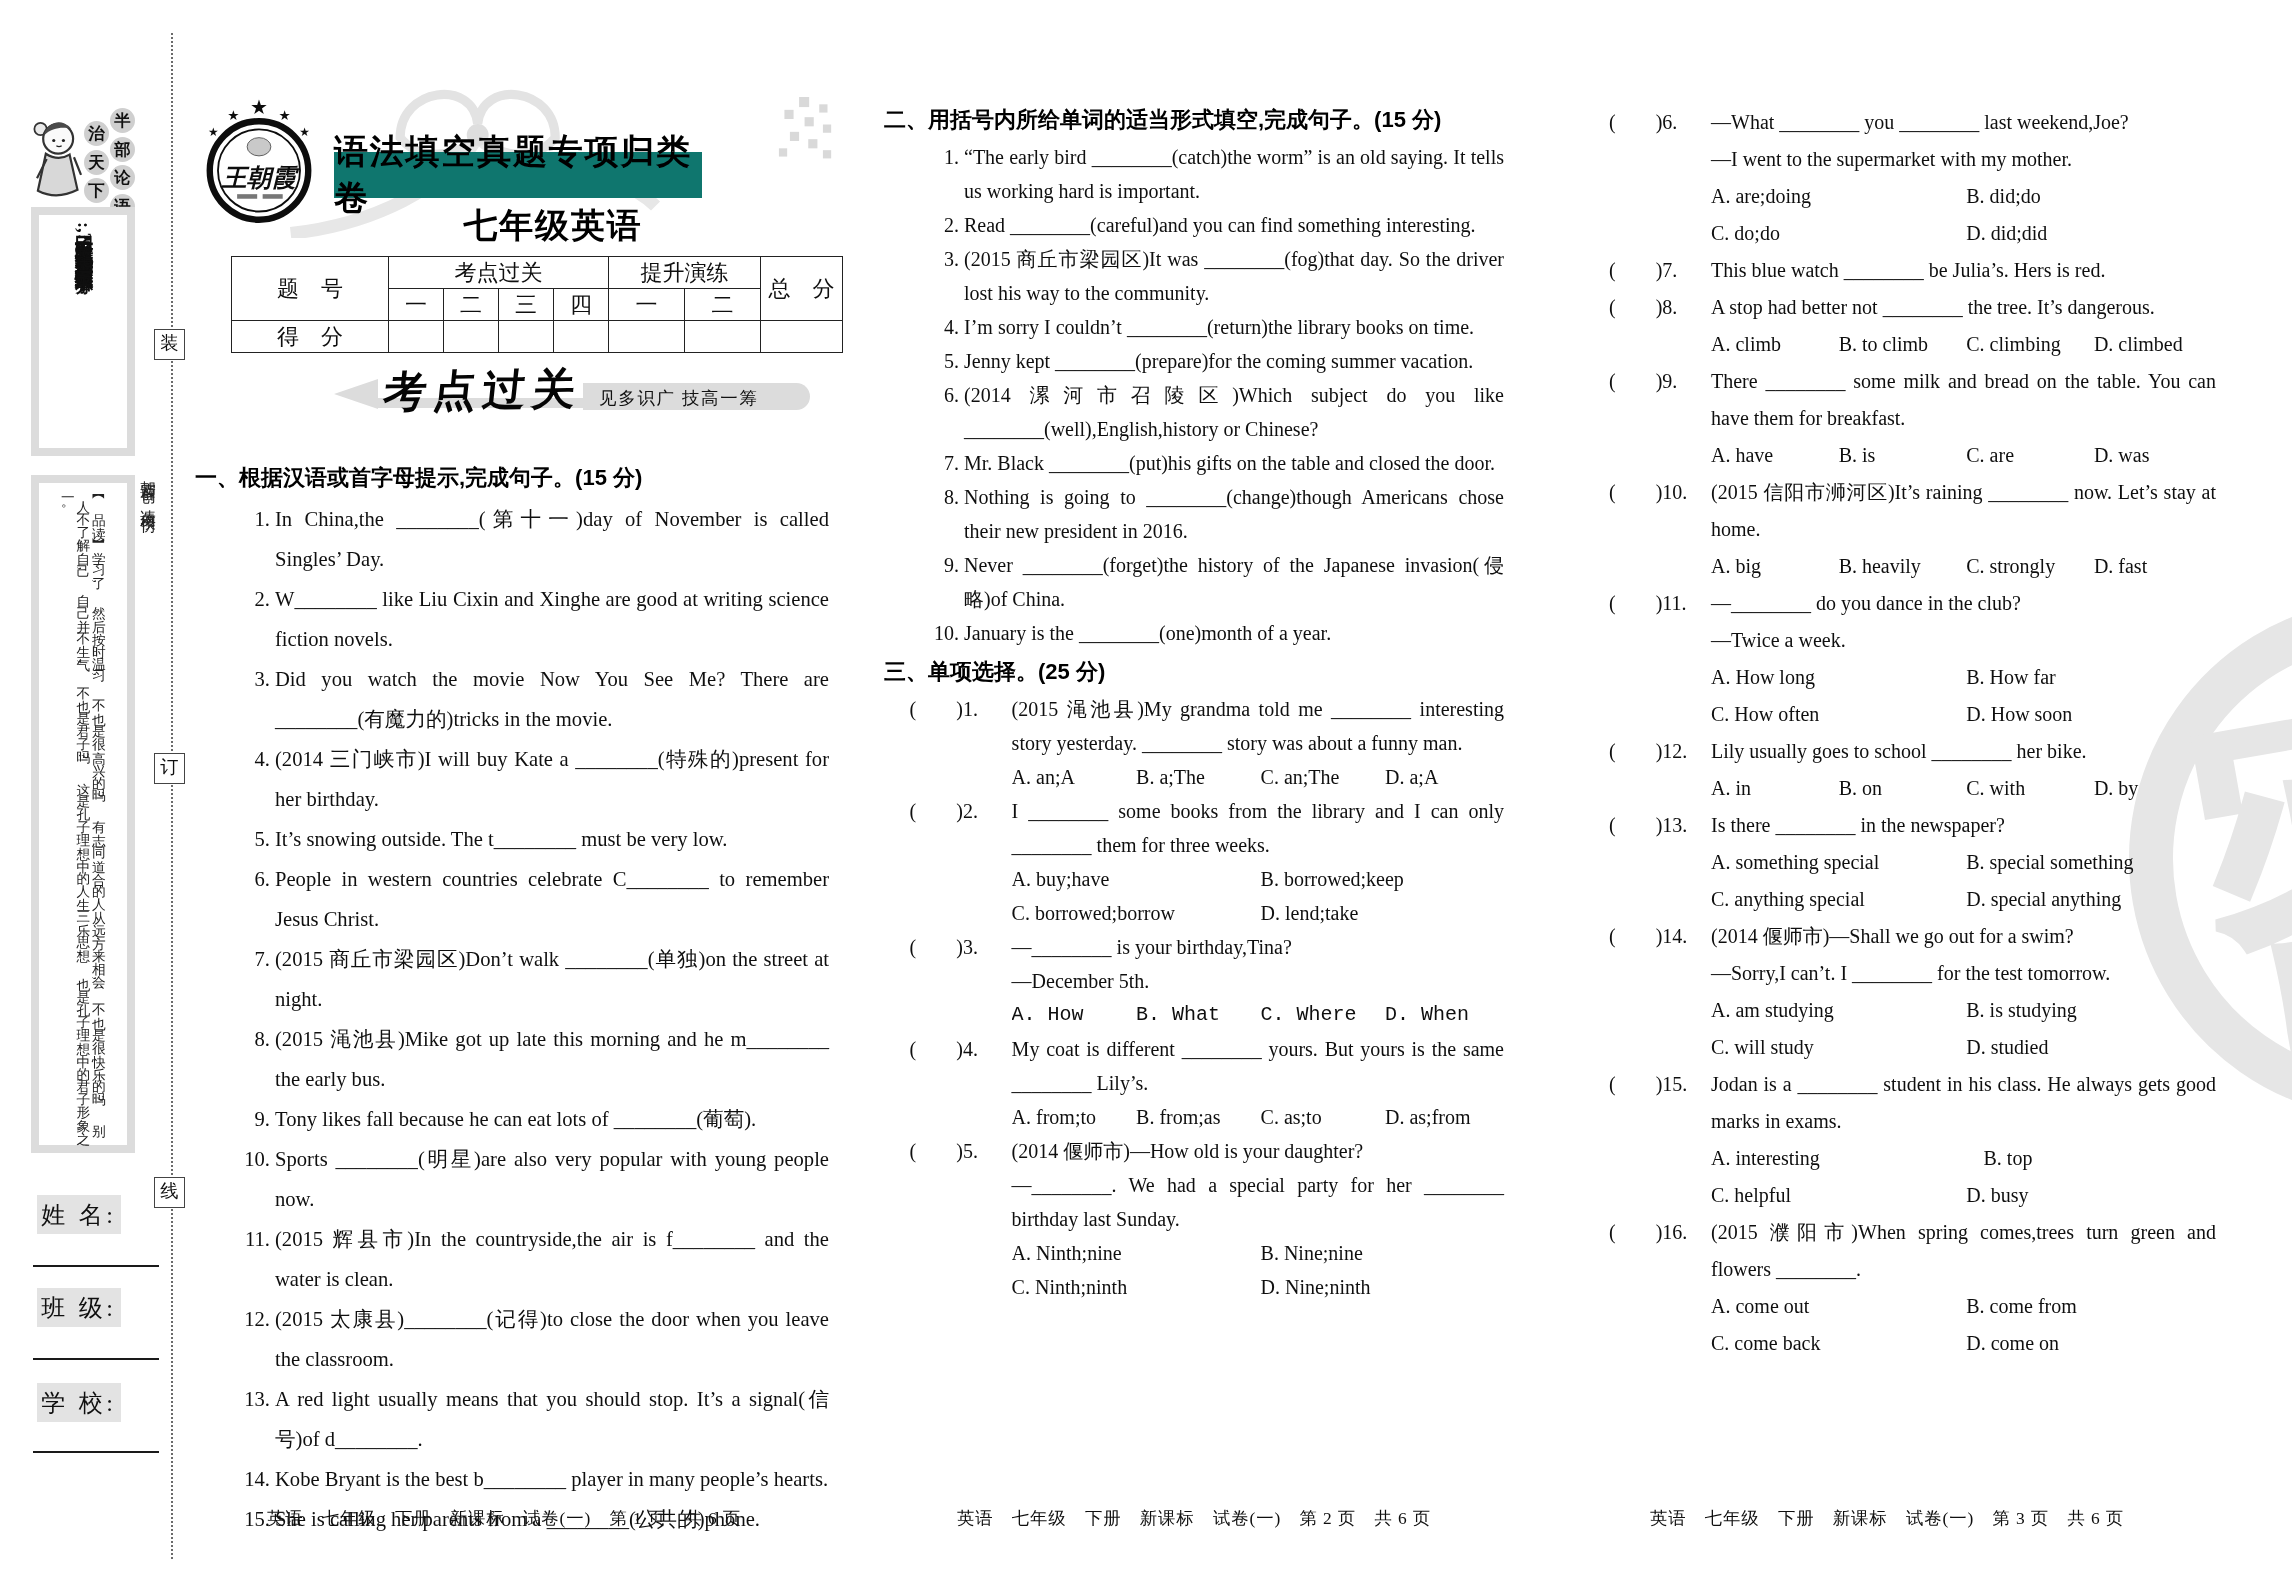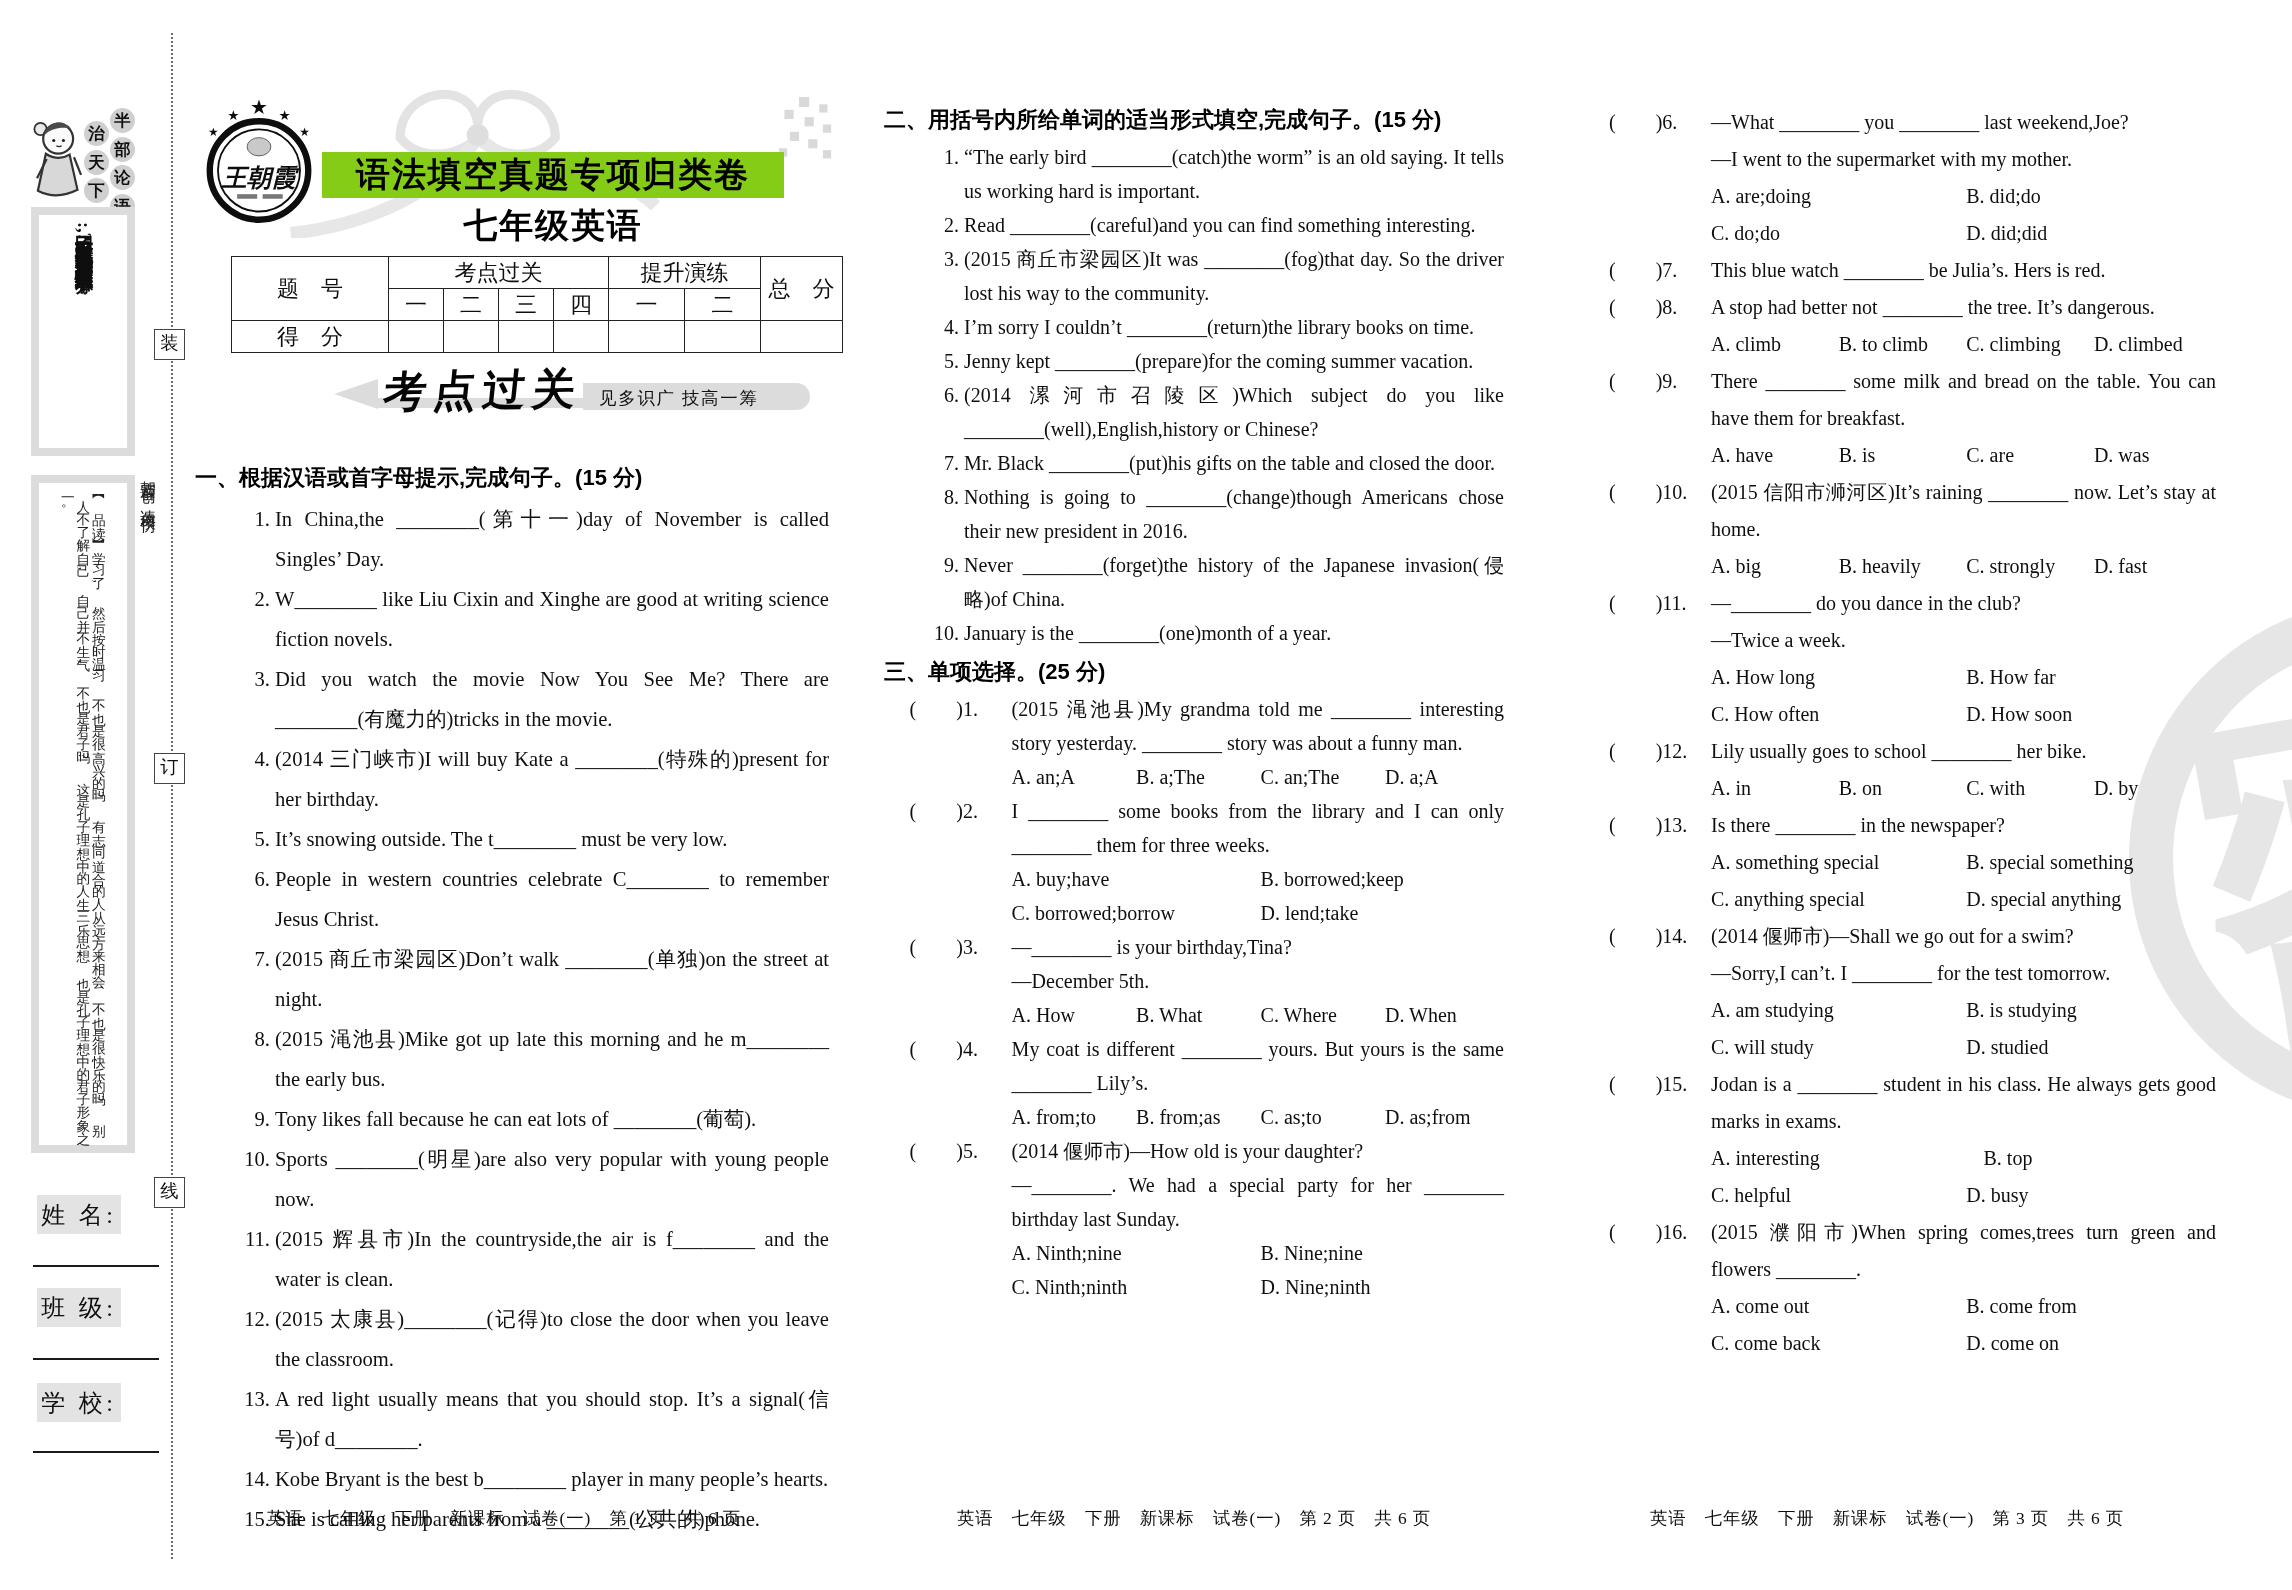--- a/index.html
+++ b/index.html
@@ -52,7 +52,7 @@
   .bow { position:absolute; left:263px; top:51px; width:402px; height:187px; z-index:0; }
   .logo { position:absolute; left:197px; top:99px; width:124px; height:132px; z-index:2; }
   .halftone { position:absolute; left:777px; top:97px; z-index:1; }
-  .title-bar { position:absolute; left:322px; top:152px; width:462px; height:46px; background:#84cc16;
+  .title-bar { position:absolute; left:334px; top:152px; width:368px; height:46px; background:#0f766e;
     display:flex; align-items:center; justify-content:center; z-index:1; }
   .title-bar span, .subtitle {
     font-family:"Liberation Sans","DejaVu Sans",sans-serif; font-weight:bold; font-size:34px; letter-spacing:1.8px; color:#000; }

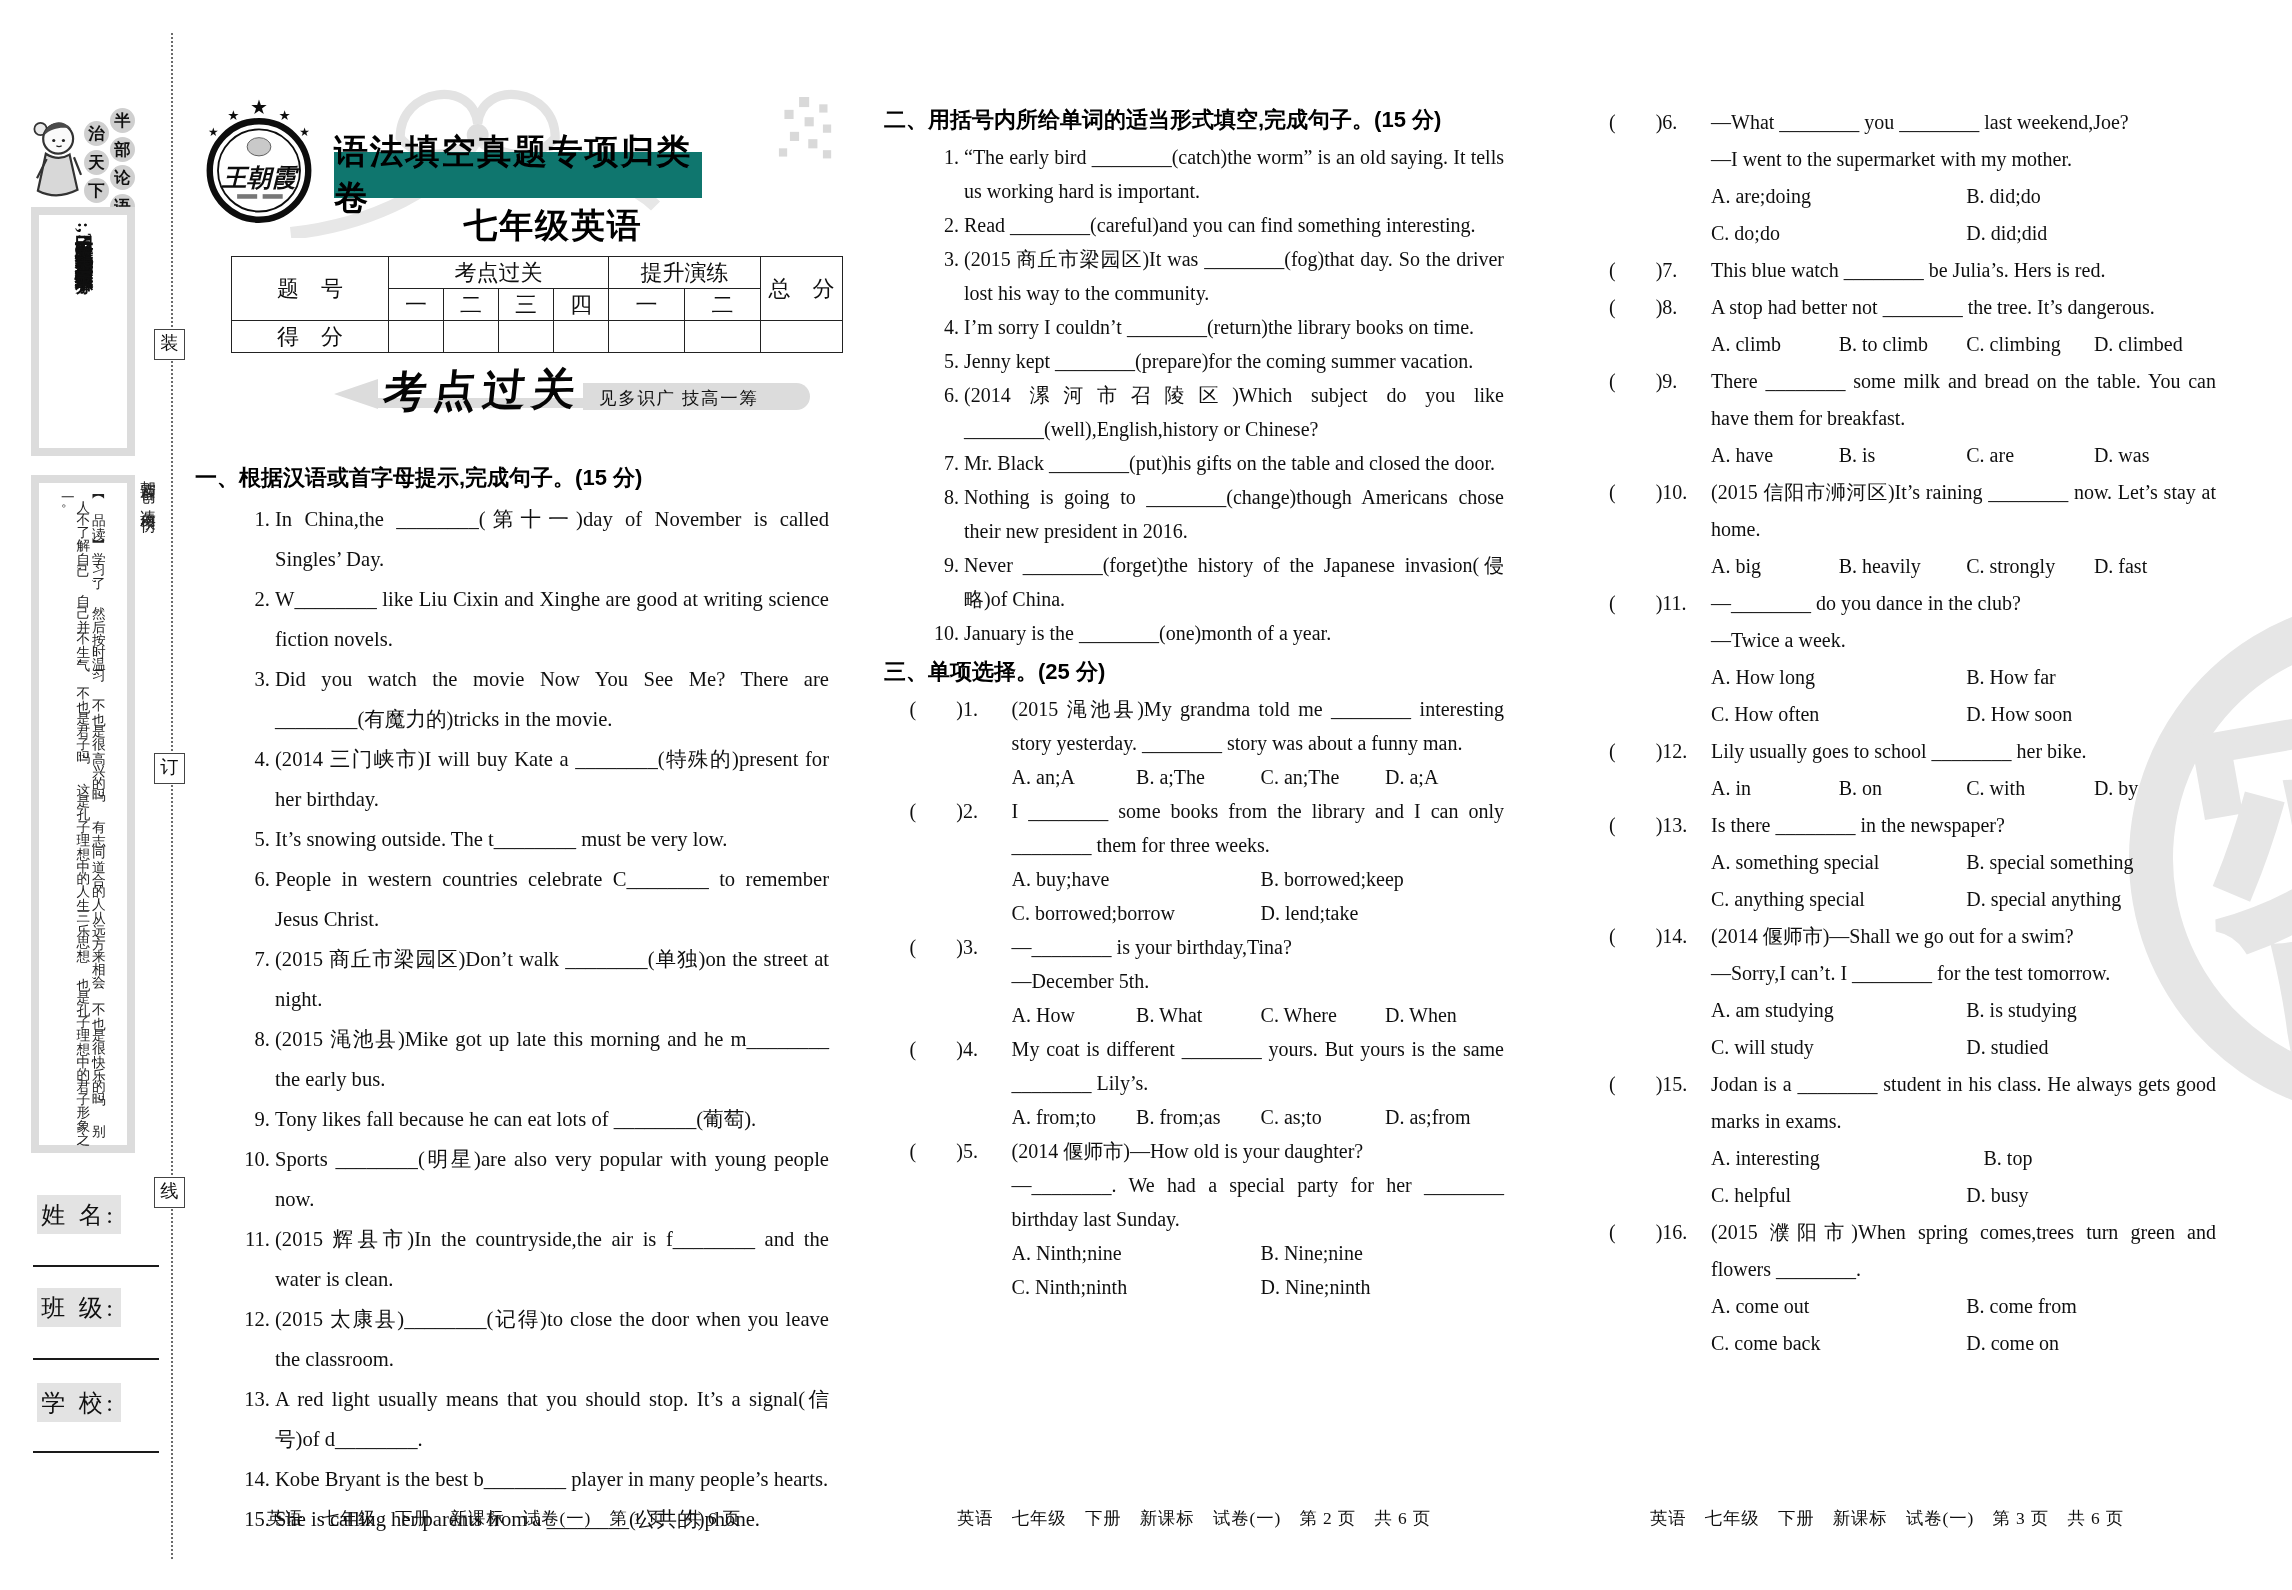--- a/index.html
+++ b/index.html
@@ -425,7 +425,7 @@
               <div class="para">—December 5th.</div>
             </div>
       <div class="opts">
-              <div class="optrow" style="grid-template-columns: repeat(4, 1fr);">
+              <div class="optrow" style="grid-template-columns: repeat(4, 1fr); font-family: Liberation Mono, monospace;">
                 <span class="opt">A. How</span>
                 <span class="opt">B. What</span>
                 <span class="opt">C. Where</span>

